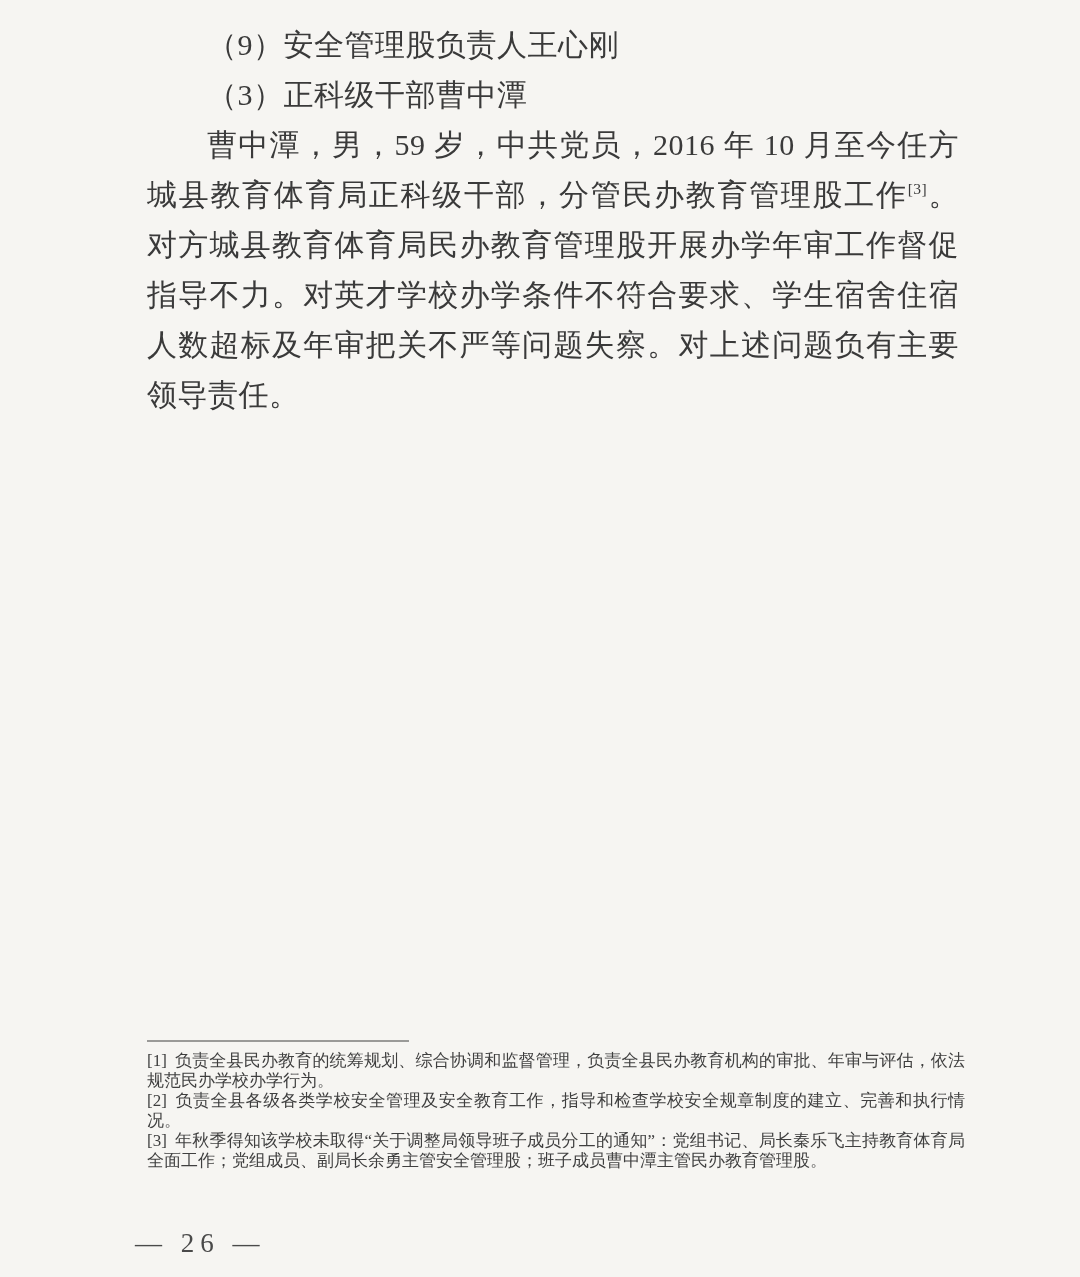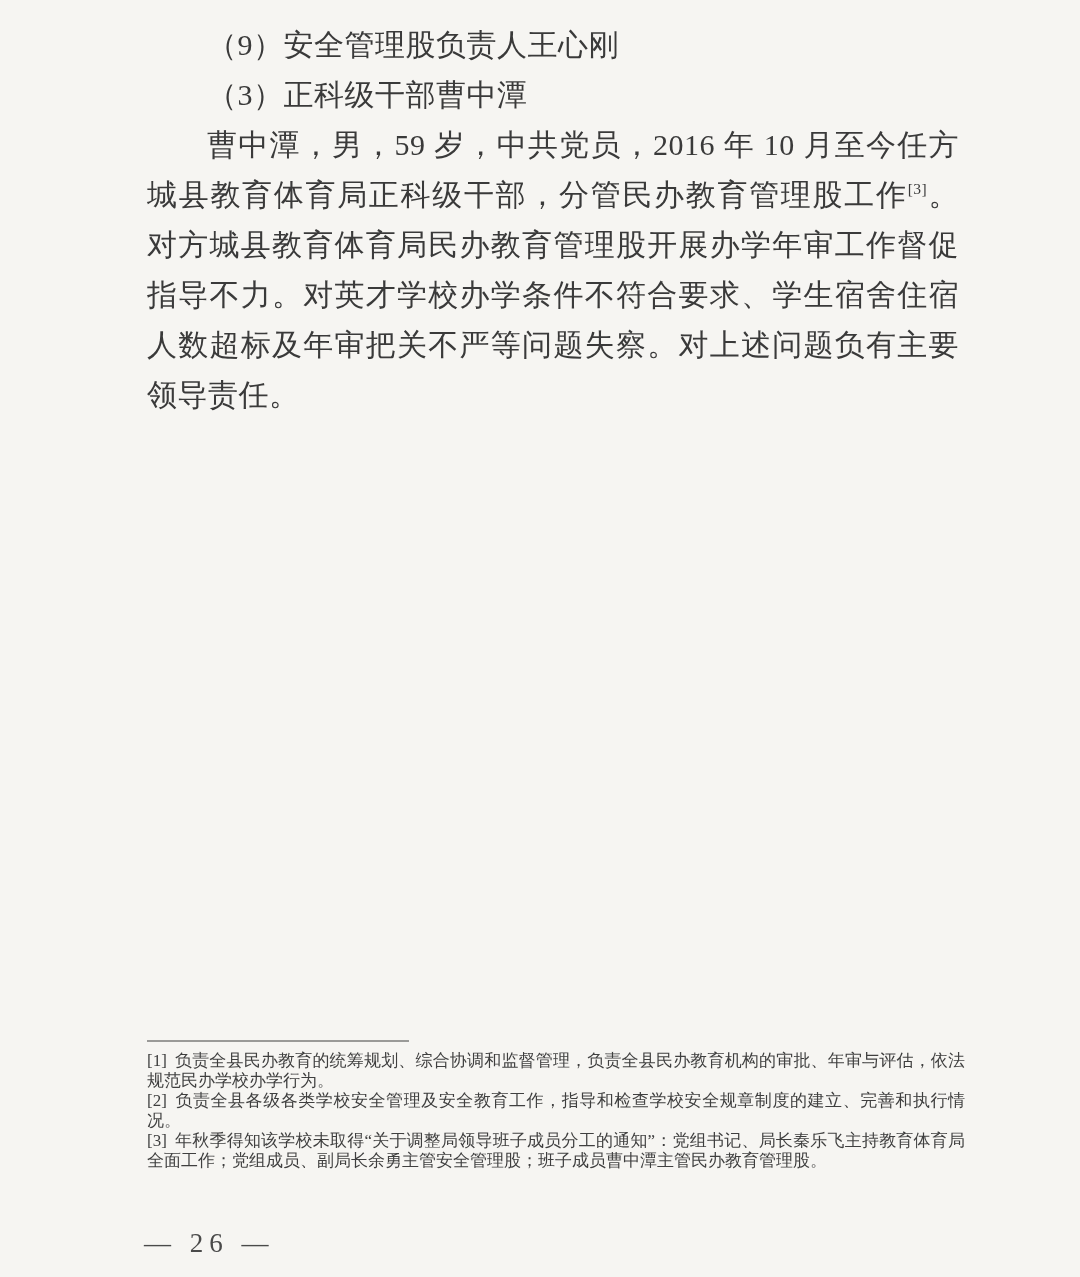--- a/index.html
+++ b/index.html
@@ -64,7 +64,7 @@
   }
   .page-number {
     position: absolute;
-    left: 144px;
+    left: 135px;
     top: 1228px;
     font-size: 27px;
     color: #4a4a4a;

